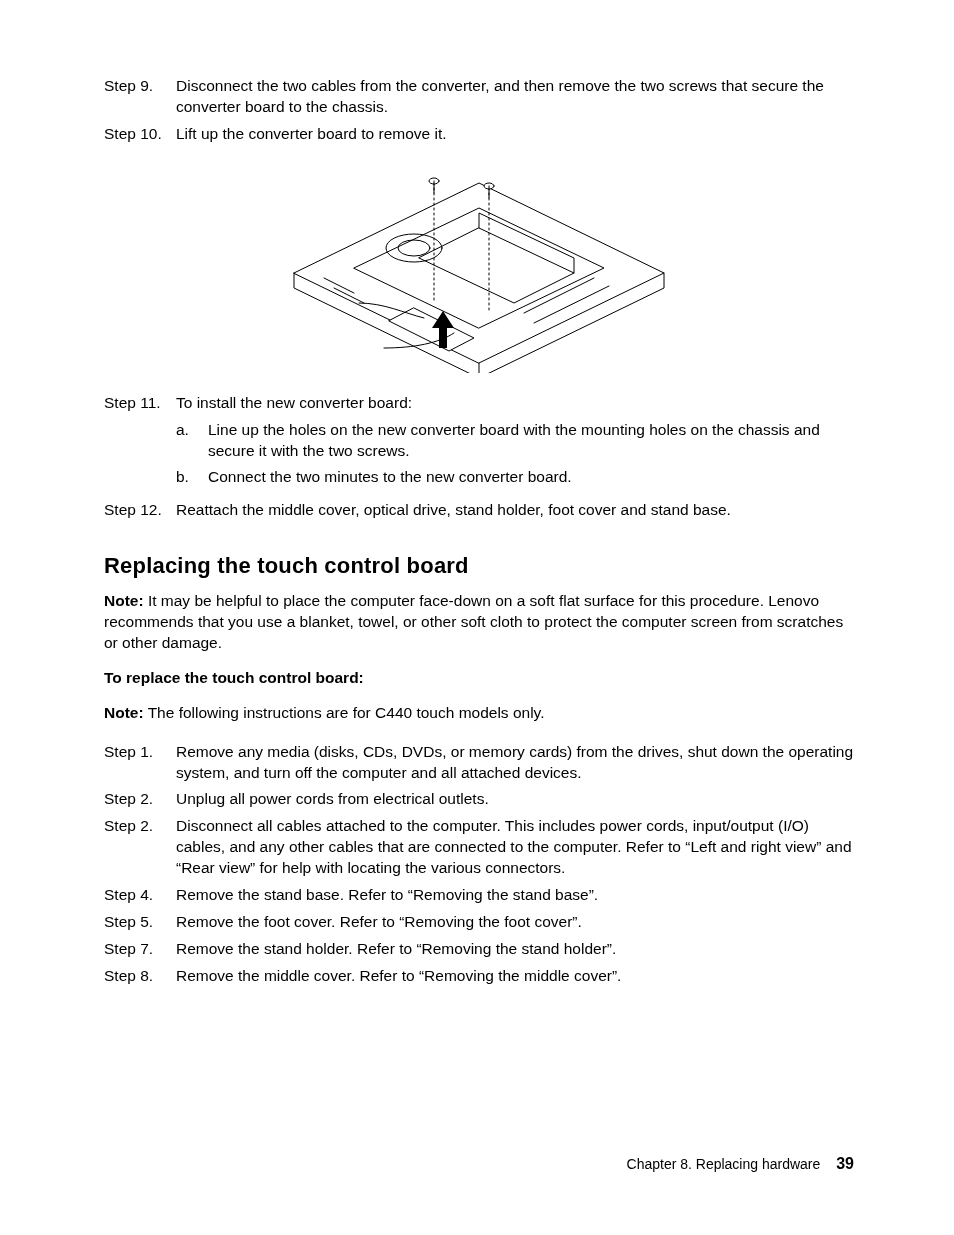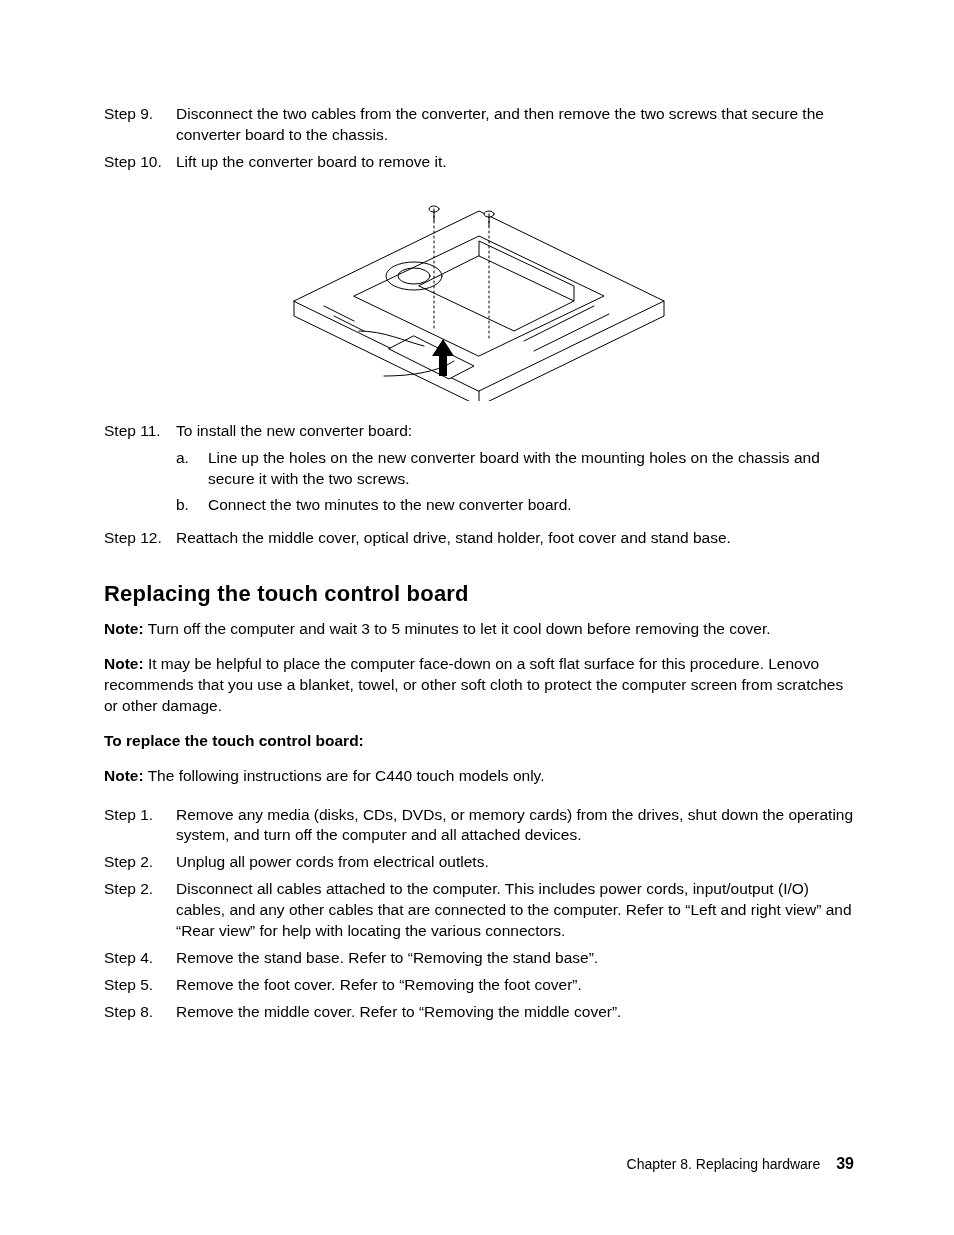--- a/index.html
+++ b/index.html
@@ -18,7 +18,7 @@
     position: relative;
     width: 954px;
     height: 1235px;
-    padding: 104px 100px 0 104px;
+    padding: 76px 100px 0 104px;
     box-sizing: border-box;
   }
   .steps {

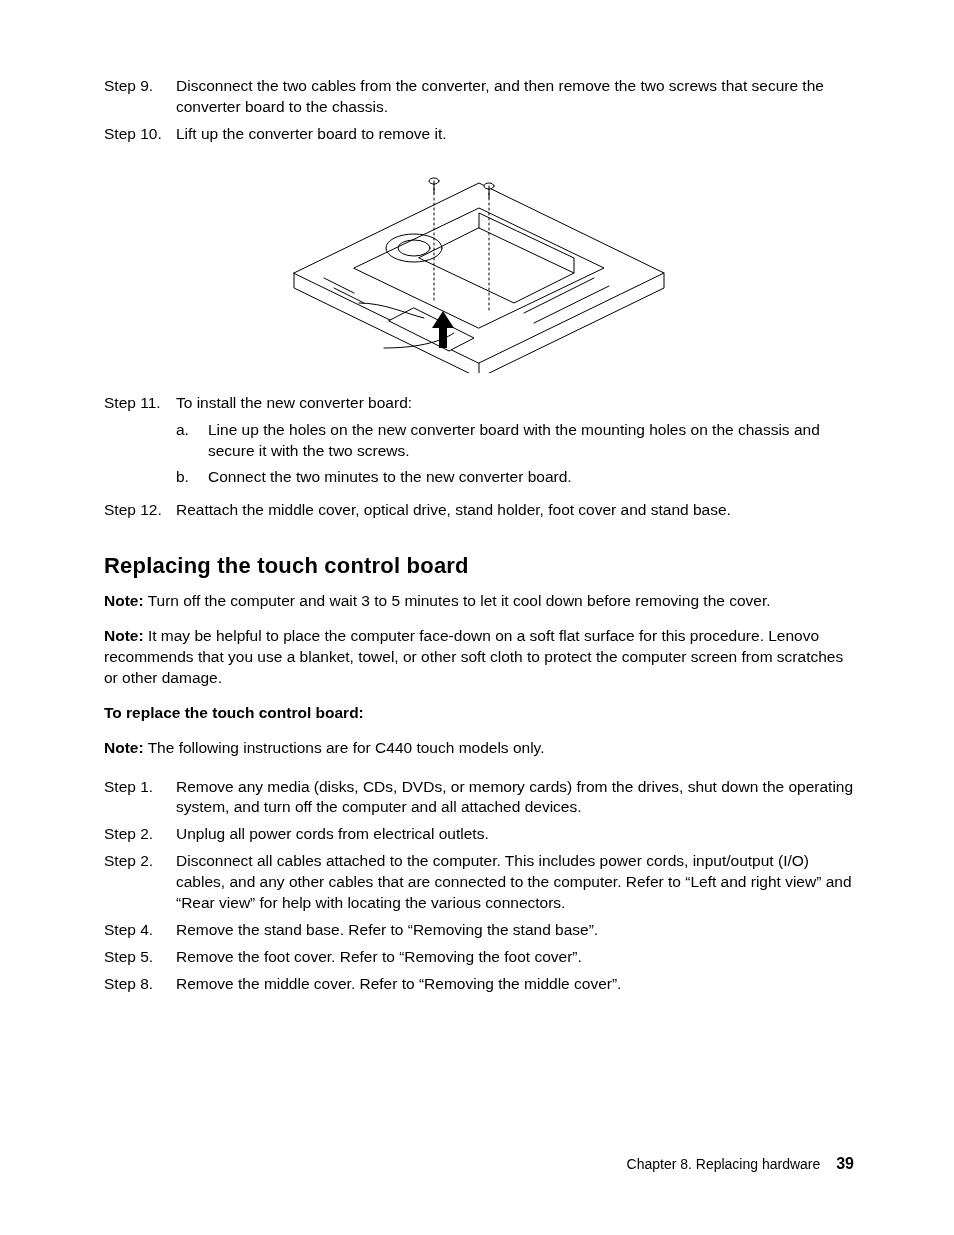--- a/index.html
+++ b/index.html
@@ -171,9 +171,6 @@
 
   <h2 class="section-heading">Replacing the touch control board</h2>
 
-  <p class="para">
-    <span class="bold">Note:</span><span> Turn off the computer and wait 3 to 5 minutes to let it cool down before removing the cover.</span>
-  </p>
 
   <p class="para">
     <span class="bold">Note:</span><span> It may be helpful to place the computer face-down on a soft flat surface for this procedure. Lenovo recommends that you use a blanket, towel, or other soft cloth to protect the computer screen from scratches or other damage.</span>

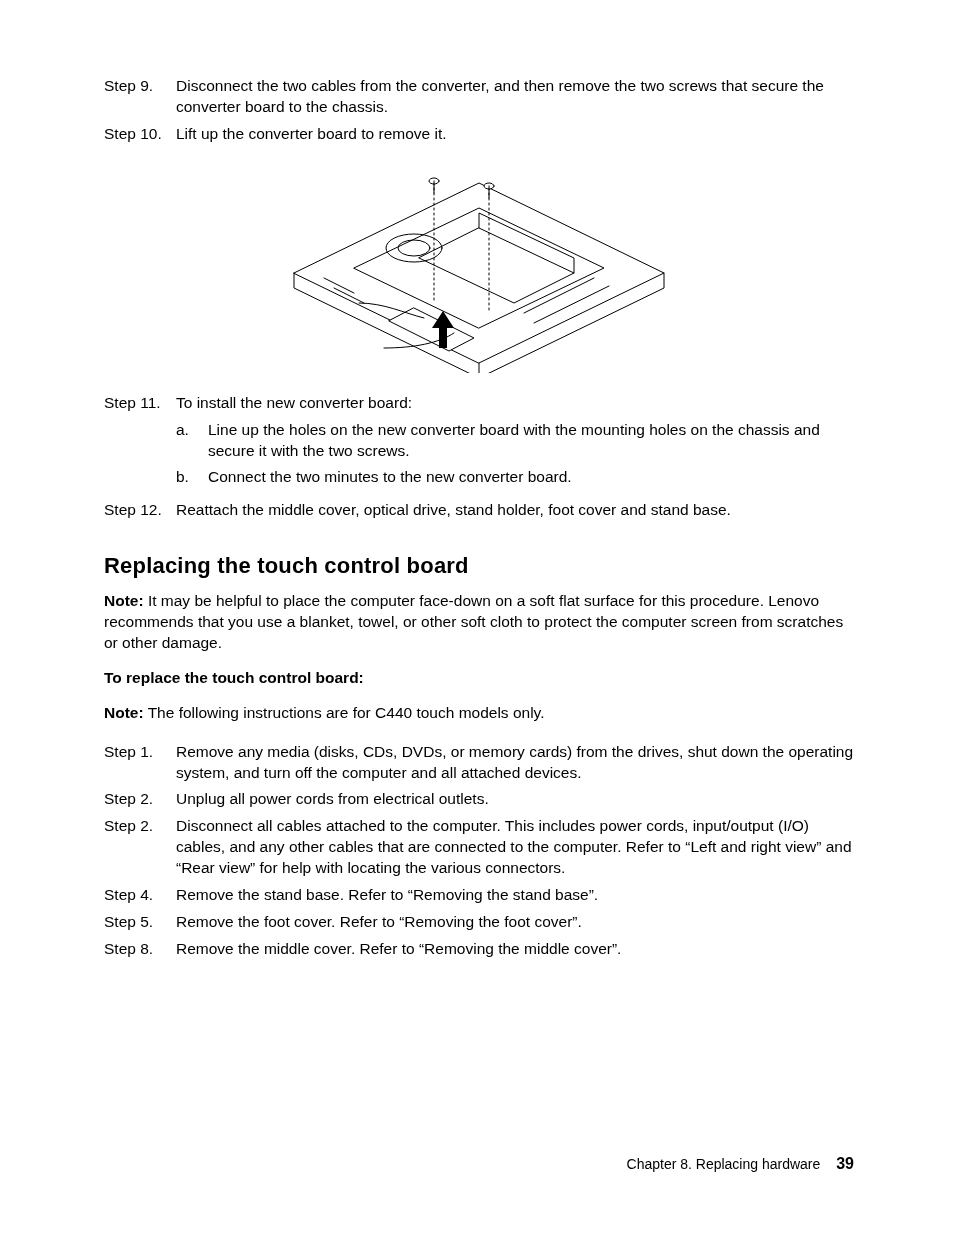--- a/index.html
+++ b/index.html
@@ -204,6 +204,10 @@
       <div class="step-body">Remove the foot cover. Refer to “Removing the foot cover”.</div>
     </div>
     <div class="step">
+      <div class="step-label">Step 7.</div>
+      <div class="step-body">Remove the stand holder. Refer to “Removing the stand holder”.</div>
+    </div>
+    <div class="step">
       <div class="step-label">Step 8.</div>
       <div class="step-body">Remove the middle cover. Refer to “Removing the middle cover”.</div>
     </div>

